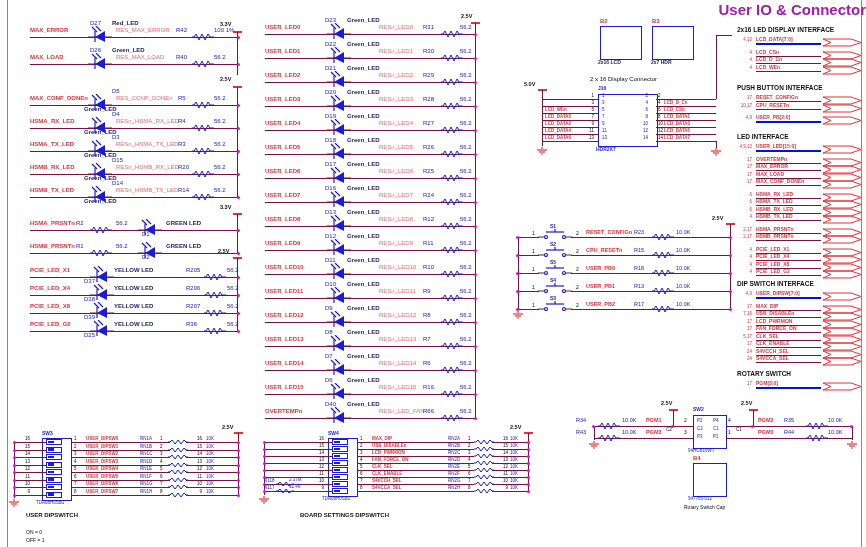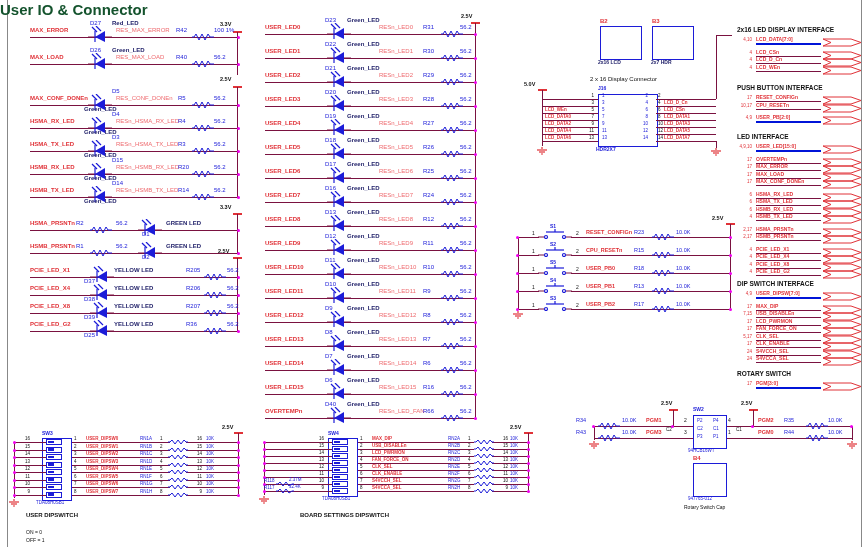--- a/index.html
+++ b/index.html
@@ -13,8 +13,8 @@
   .blk{color:#111;font-size:6px}
   .f5{font-size:5px}.f45{font-size:4.5px}.f55{font-size:5.5px}
   .bold{font-weight:bold}
-  .title{position:absolute;left:0;right:0;top:1px;text-align:left;font-size:15px;
-         font-weight:bold;color:#14532d}
+  .title{position:absolute;left:0;right:0;top:1px;text-align:right;font-size:15px;
+         font-weight:bold;color:#a21caf}
   .wire{position:absolute;height:1px;background:#7a1240}
   .vwire{position:absolute;width:1px;background:#7a1240}
   .frame{position:absolute;width:1px;background:#888}

